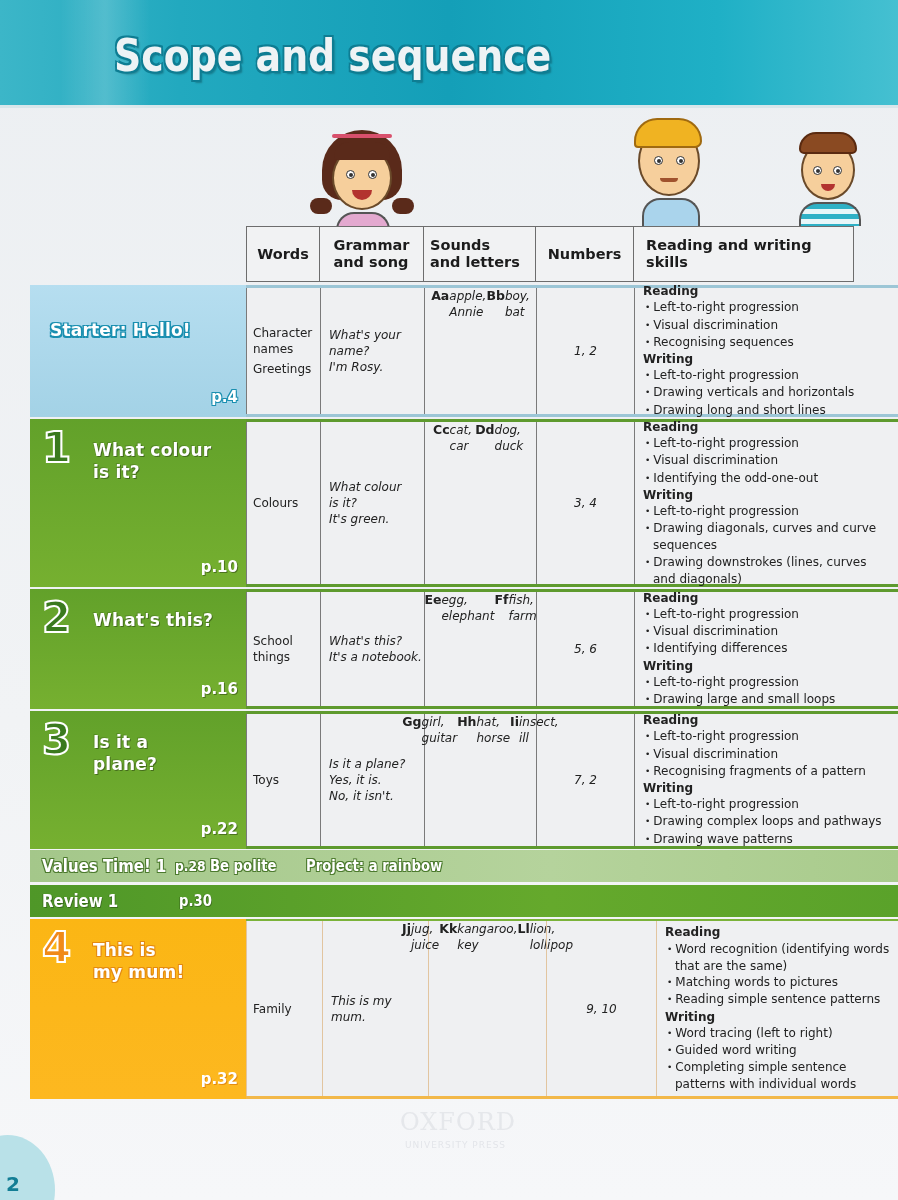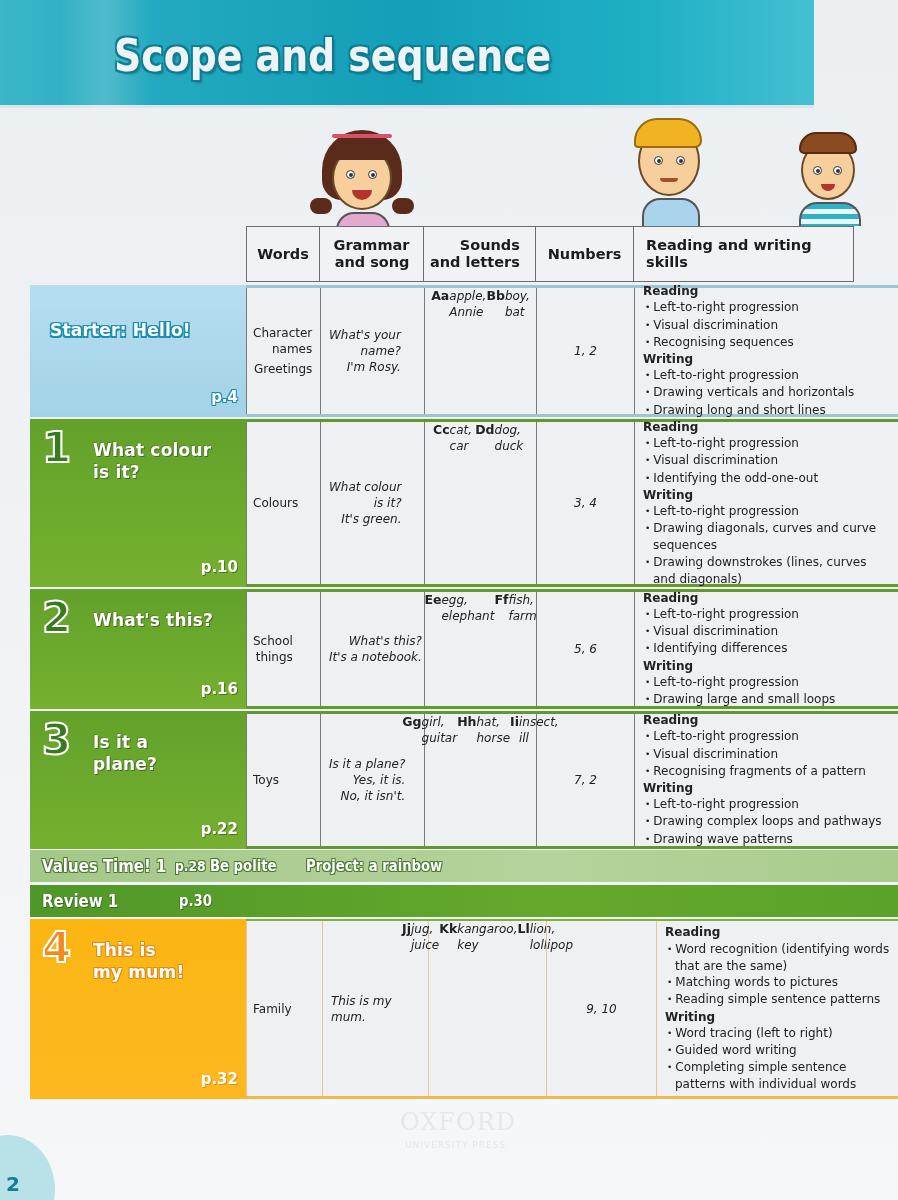--- a/index.html
+++ b/index.html
@@ -15,7 +15,7 @@
     background: linear-gradient(180deg, #eceff2 0%, #f1f3f5 60%, #f6f7f9 100%);
   }
   .header-band {
-    position: absolute; left: 0; top: 0; width: 814px; height: 108px;
+    position: absolute; left: 0; top: 0; width: 898px; height: 108px;
     background: linear-gradient(90deg, #3cb6c8 0%, #22a9bf 20%, #149fb8 50%, #1fb0c6 80%, #45c0d1 100%);
     border-bottom: 3px solid #d8e6ea;
   }

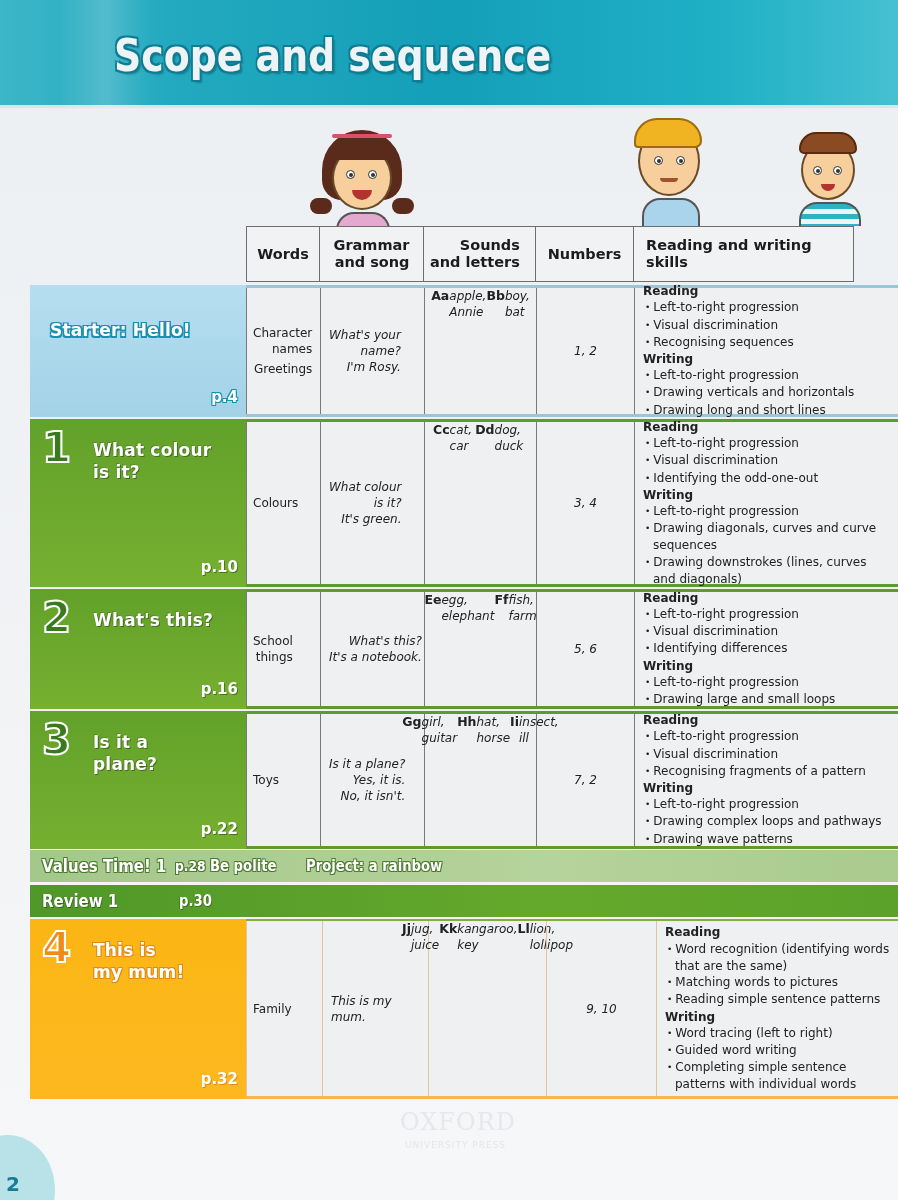--- a/index.html
+++ b/index.html
@@ -85,7 +85,7 @@
   .skills .sh { font-weight: bold; }
   .skills .bl { padding-left: 10px; text-indent: -8px; }
   .skills .bl::before { content: "\2022"; font-size: 9px; margin-right: 3px; position: relative; top: -1px; }
-  .stack div { white-space: nowrap; text-align: right; }
+  .stack div { white-space: nowrap; }
 
   .band {
     position: absolute; left: 0; width: 868px; display: flex; align-items: center;

